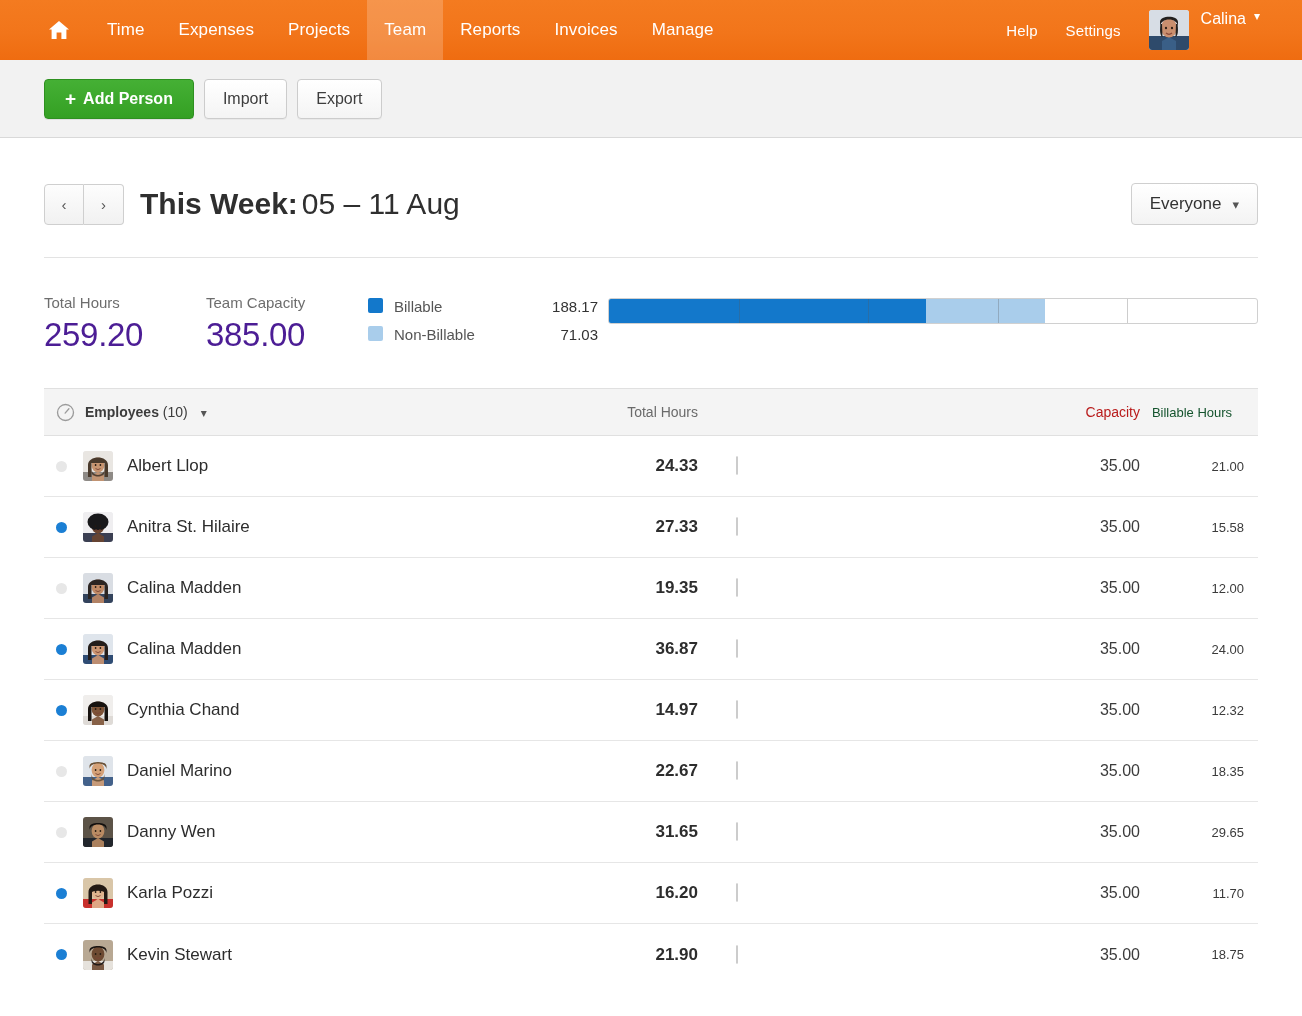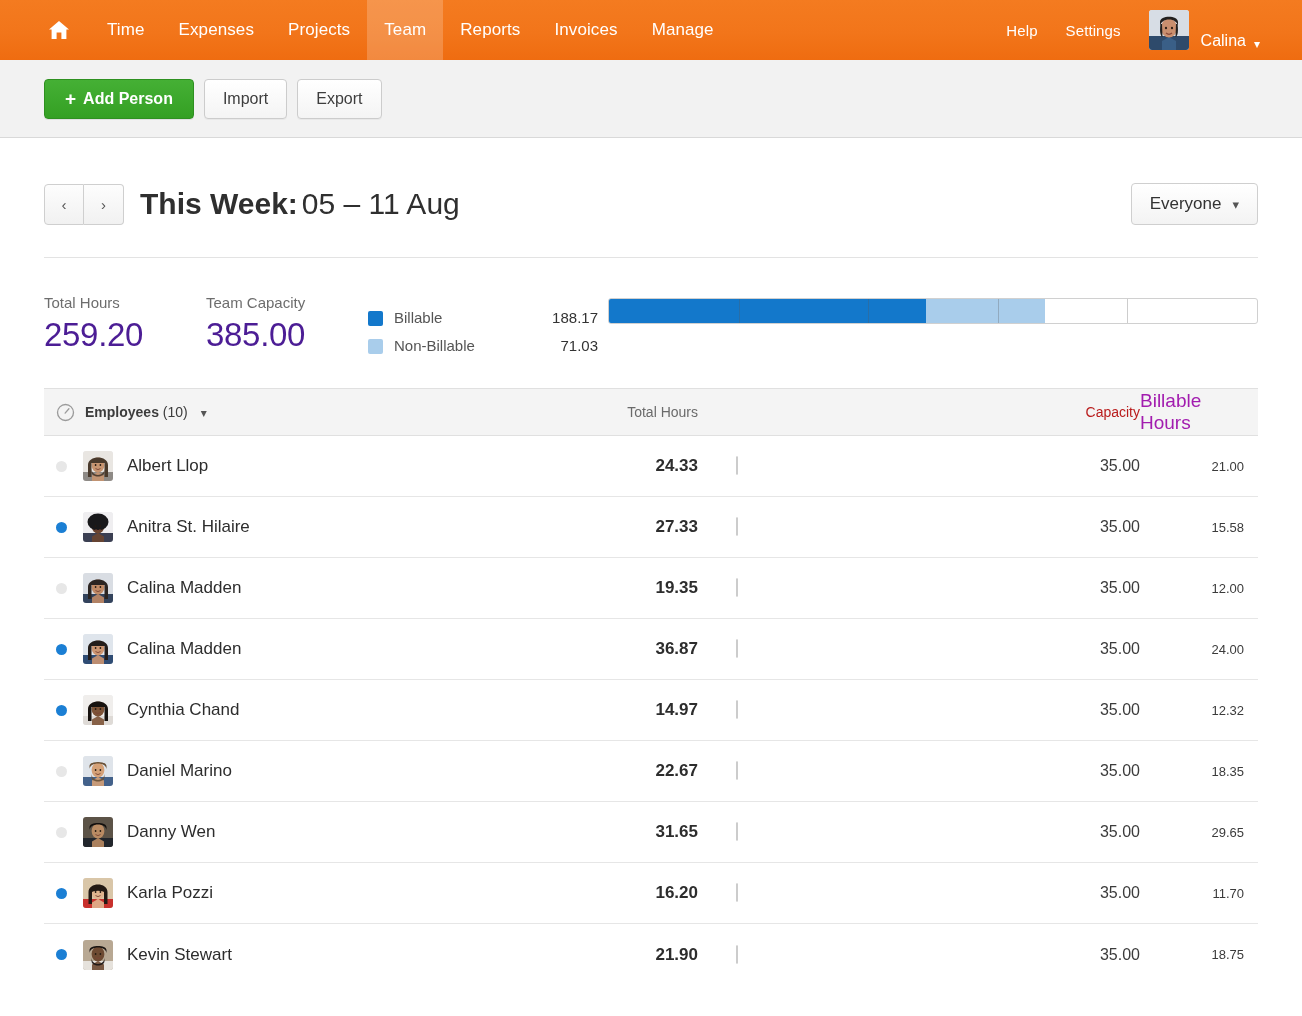--- a/index.html
+++ b/index.html
@@ -40,7 +40,7 @@
   }
   .nav-right .nav-item { font-size: 15px; padding: 0 14px; }
   .user-block {
-    display: flex; align-items: flex-end;
+    display: flex; align-items: flex-start;
     margin-left: 14px; cursor: pointer;
   }
   .avatar-nav {

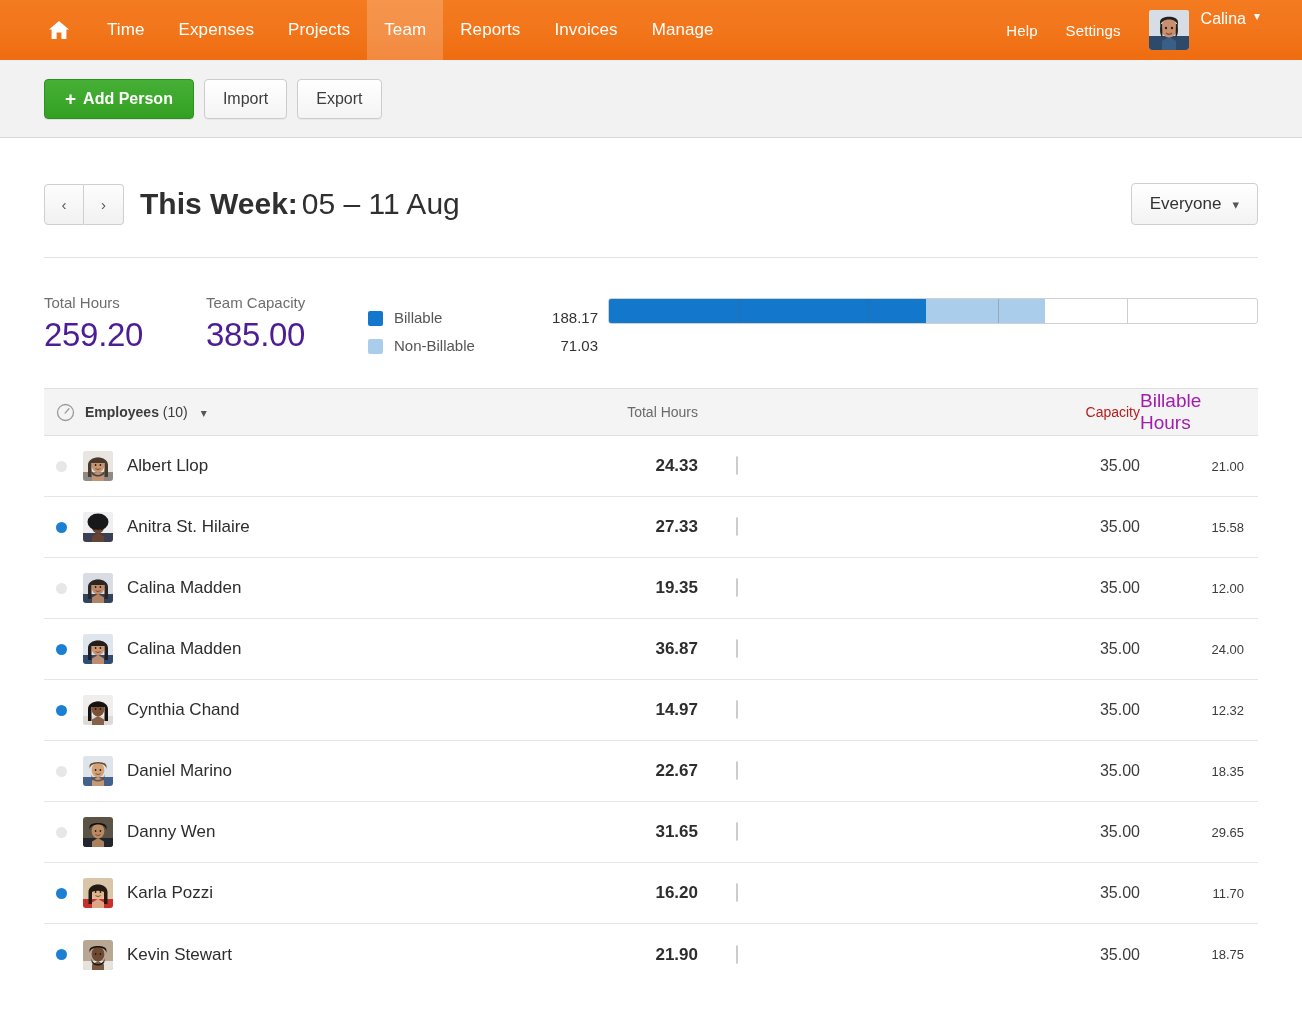--- a/index.html
+++ b/index.html
@@ -139,7 +139,7 @@
 
   .legend { width: 230px; flex: none; padding-top: 4px; }
   .legend-row {
-    display: flex; align-items: flex-end; height: 28px;
+    display: flex; align-items: flex-start; height: 28px;
   }
   .swatch { width: 15px; height: 15px; border-radius: 2px; flex: none; }
   .legend-name { font-size: 15px; color: #555; margin-left: 11px; }

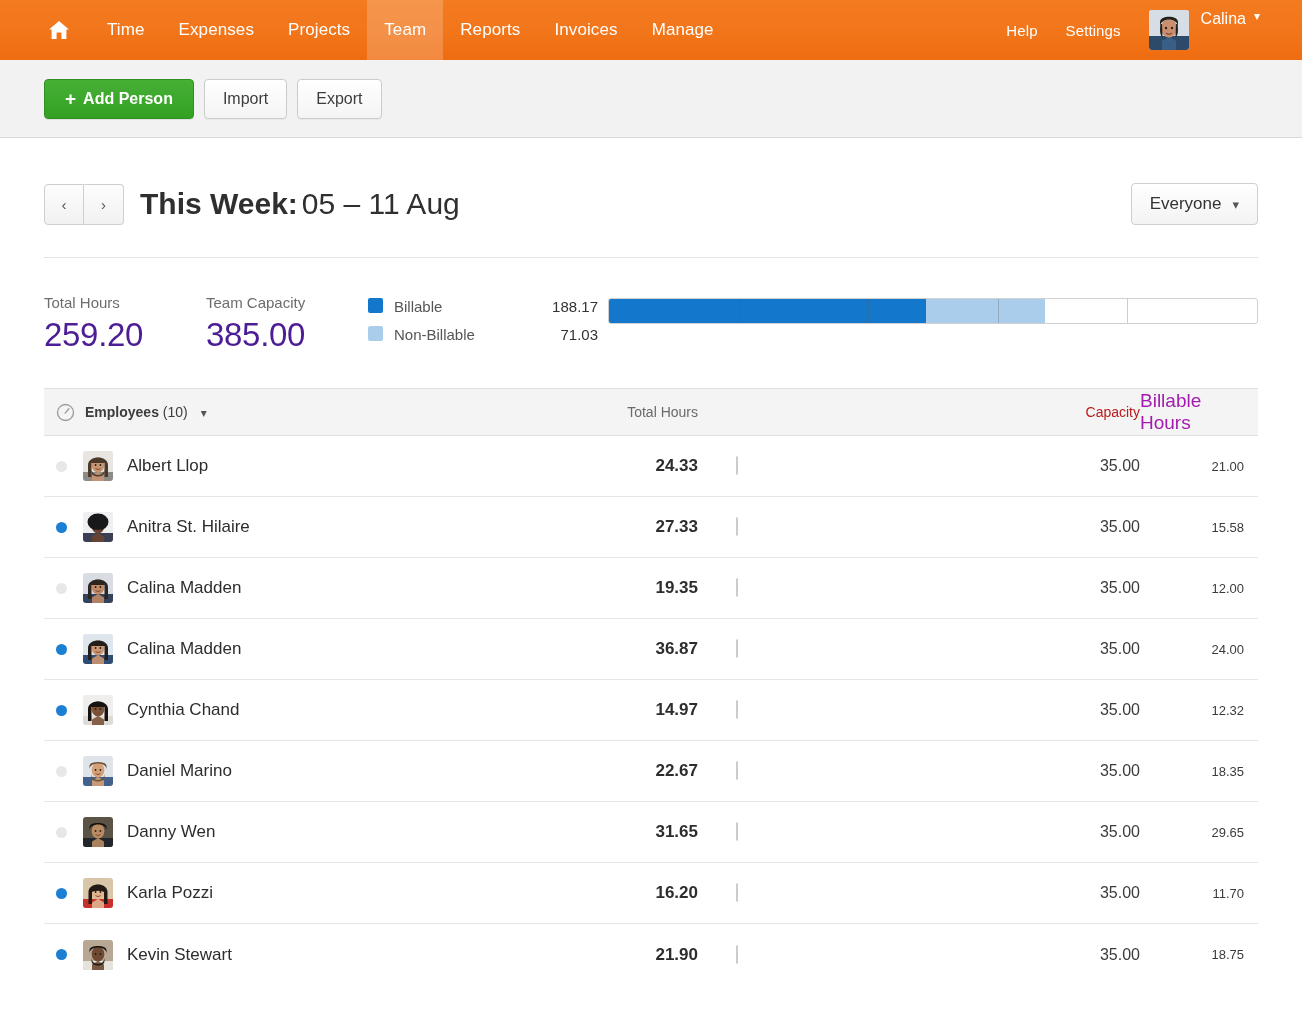--- a/index.html
+++ b/index.html
@@ -190,7 +190,7 @@
   }
   .col-bar { width: 356px; flex: none; }
   .col-cap { width: 86px; text-align: right; font-size: 14px; color: #b91c1c; }
-  .col-bill { width: 104px; text-align: left; font-size: 19px; color: #a21caf; }
+  .col-bill { width: 104px; text-align: center; font-size: 13px; color: #14532d; }
 
   .row {
     height: 61px;

